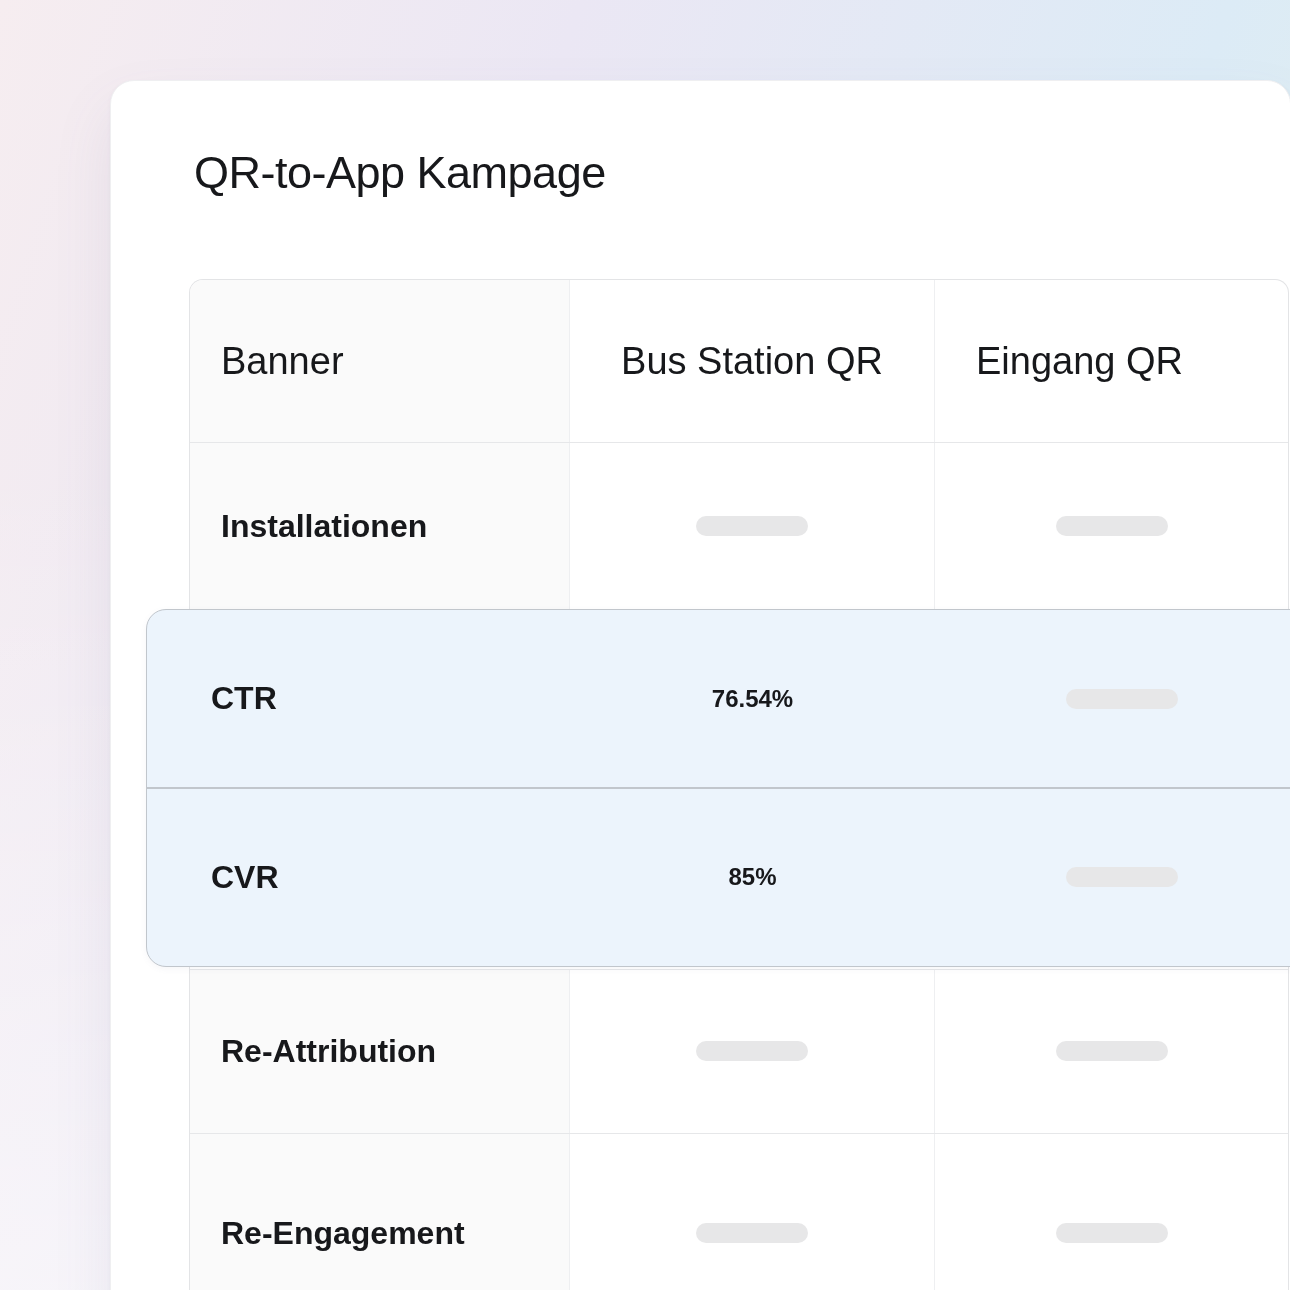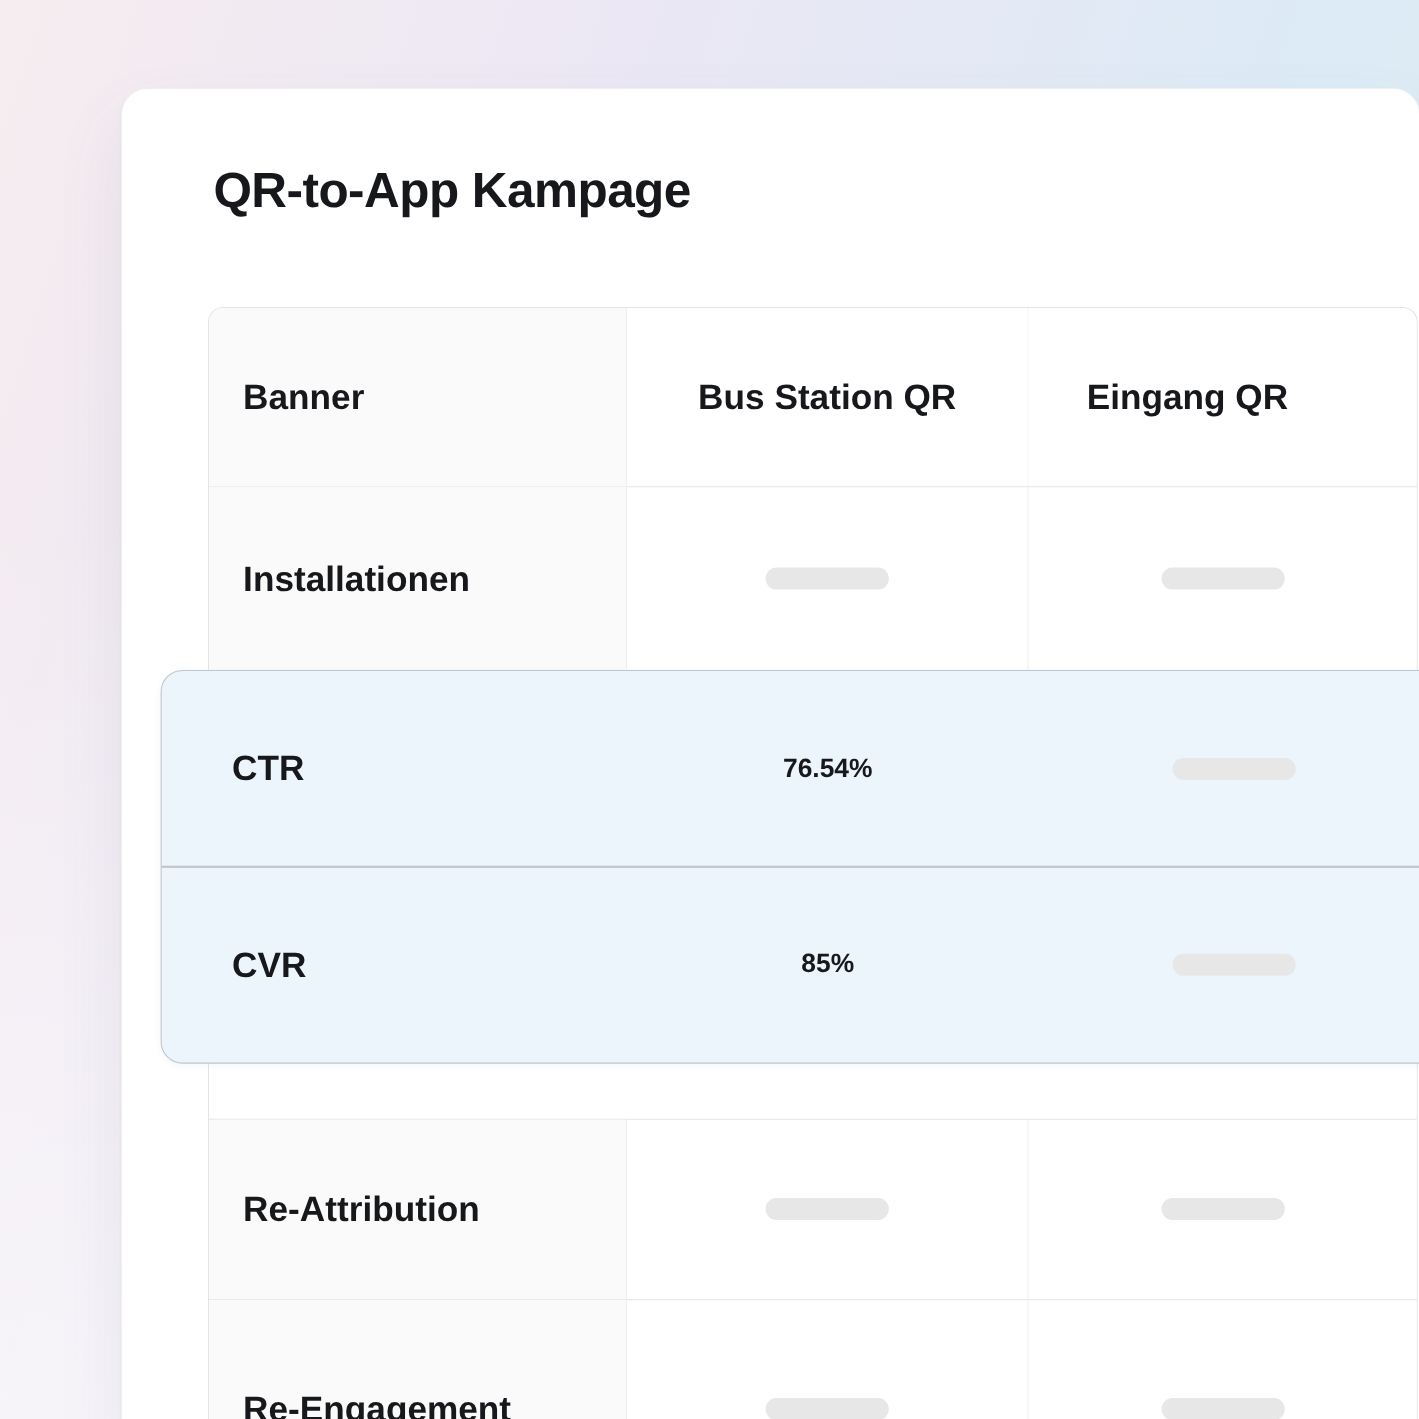--- a/index.html
+++ b/index.html
@@ -21,7 +21,7 @@
   }
   .title{
     position:absolute;left:83px;top:66px;margin:0;
-    font-size:45px;font-weight:700;letter-spacing:-0.5px;
+    font-size:45px;font-weight:400;letter-spacing:-0.5px;
     color:var(--text,#17181b);
   }
   .table{

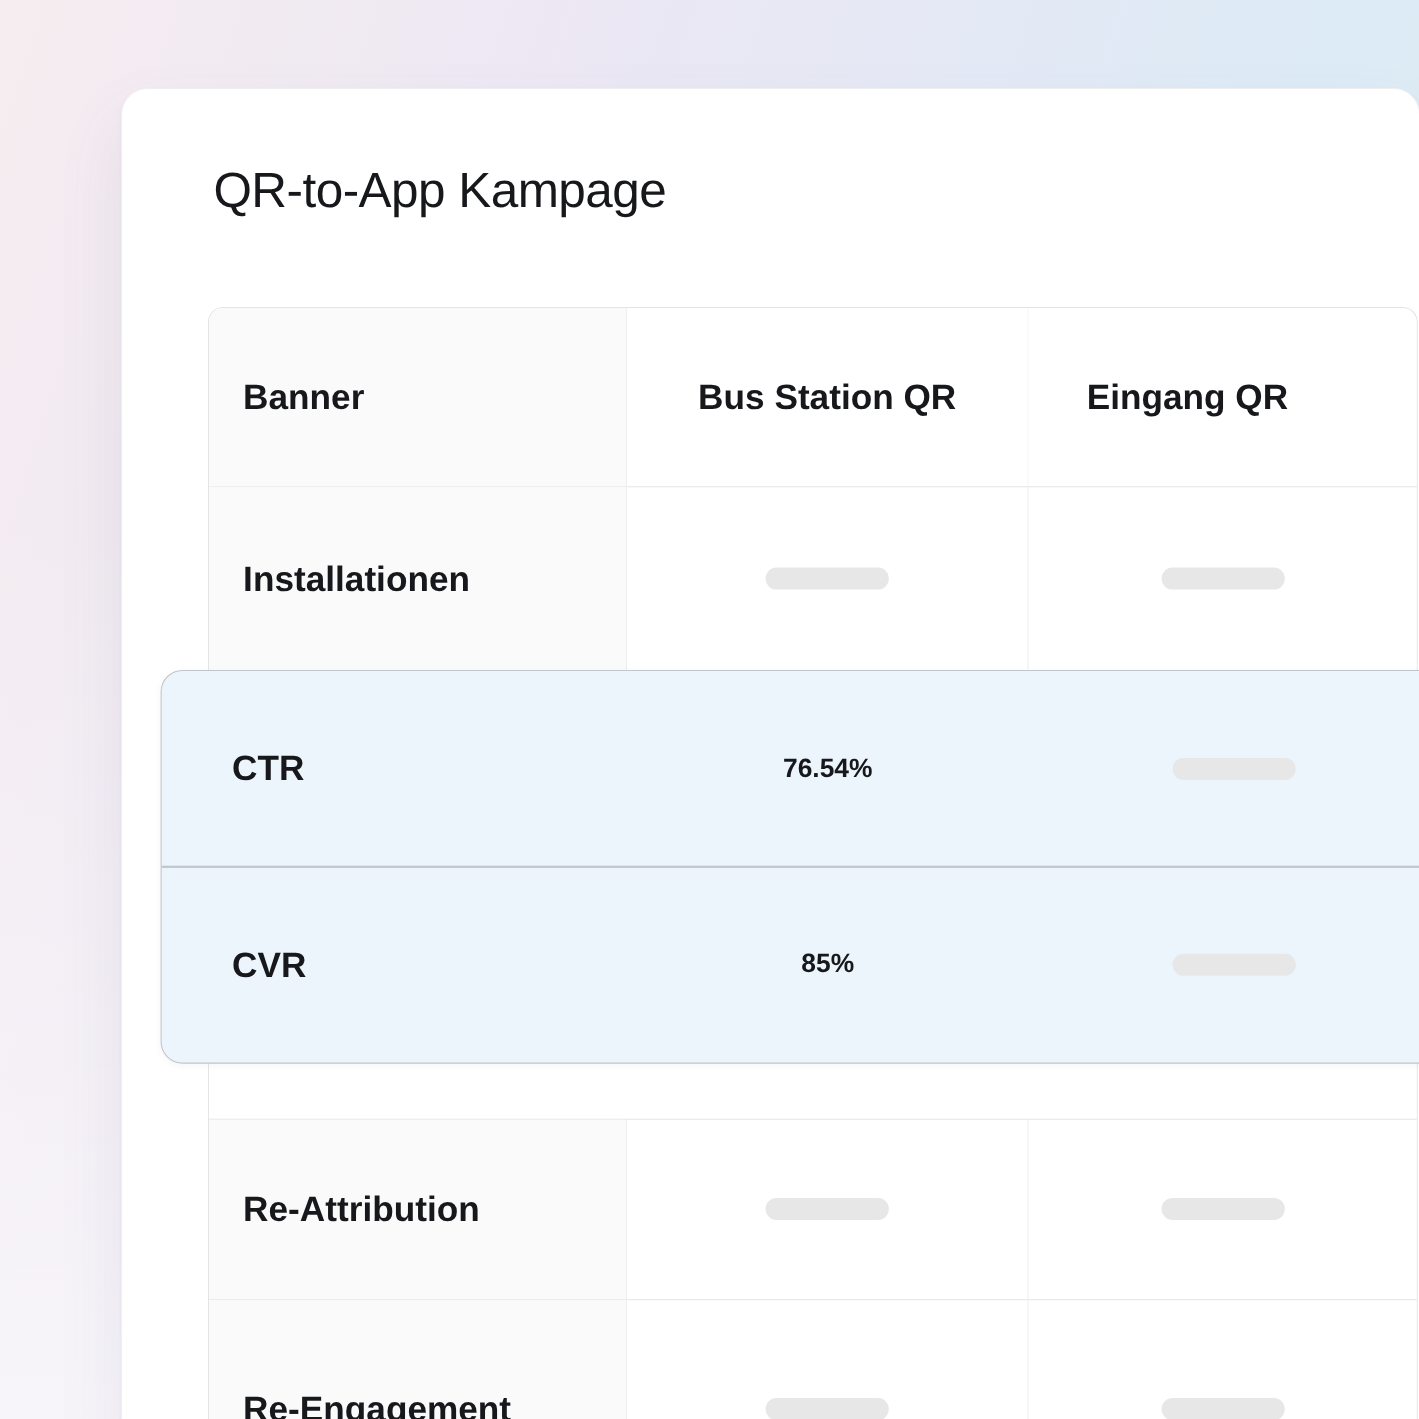--- a/index.html
+++ b/index.html
@@ -37,7 +37,7 @@
   .header{height:163px;border-bottom:1px solid #e6e7e9;}
   .header .c1{border-top-left-radius:13px;}
   .header .c3{border-top-right-radius:13px;}
-  .header-cell{font-size:32px;font-weight:700;color:var(--text,#17181b);}
+  .header-cell{font-size:38px;font-weight:400;color:var(--text,#17181b);}
   .center{justify-content:center;}
   .pad-r{padding-right:64px;}
   .row-label{font-size:32px;font-weight:700;color:var(--text,#17181b);}

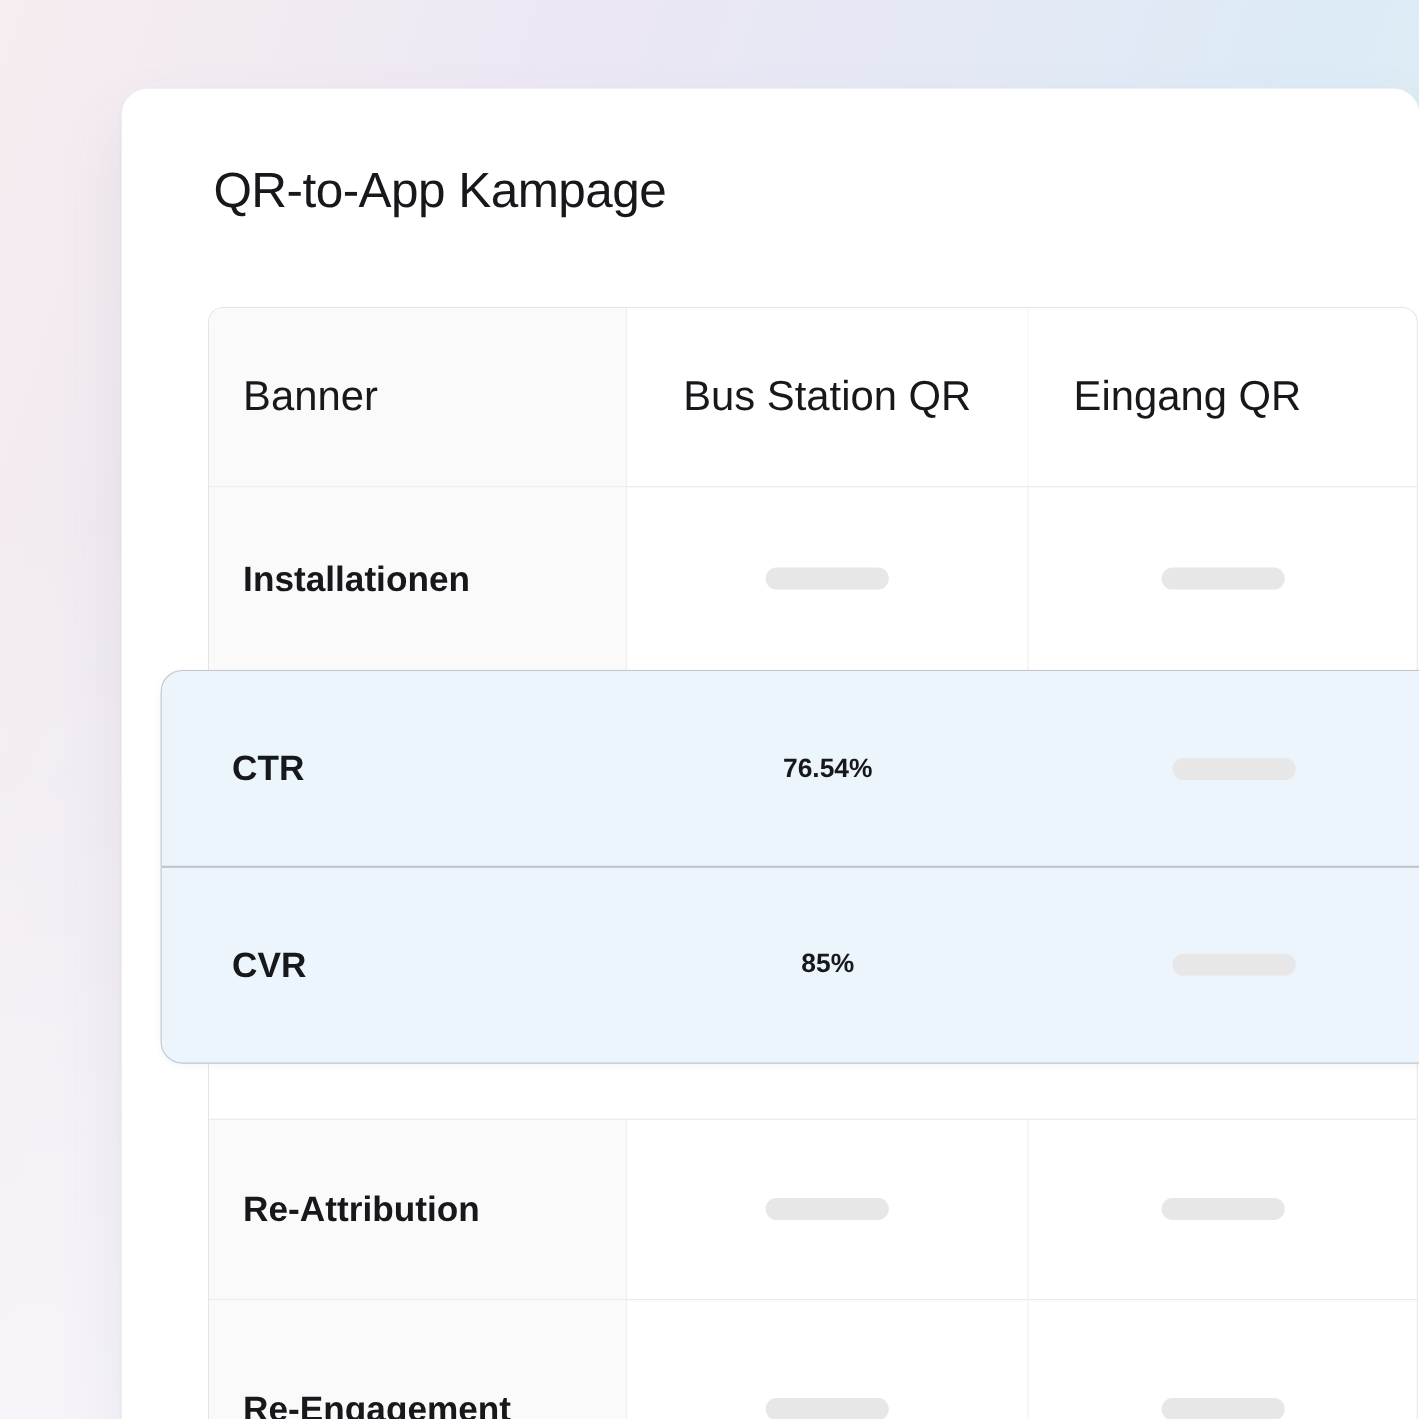--- a/index.html
+++ b/index.html
@@ -42,7 +42,7 @@
   .pad-r{padding-right:64px;}
   .row-label{font-size:32px;font-weight:700;color:var(--text,#17181b);}
   .r-install{height:166px;}
-  .r-std{height:164px;border-top:1px solid #e6e7e9;margin-top:48px;}
+  .r-std{height:164px;border-top:1px solid #e6e7e9;}
   .r-last{height:200px;border-top:1px solid #e6e7e9;}
   .gap{height:2px;}
   .pill{

